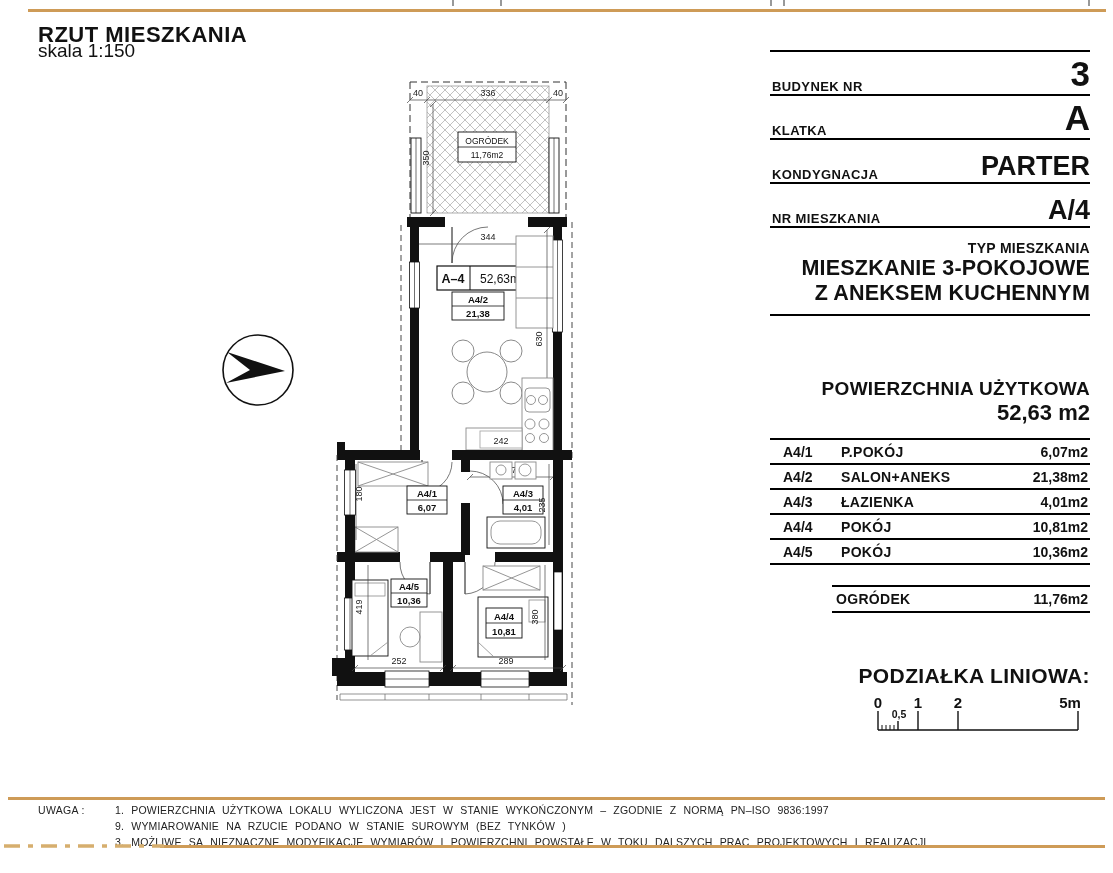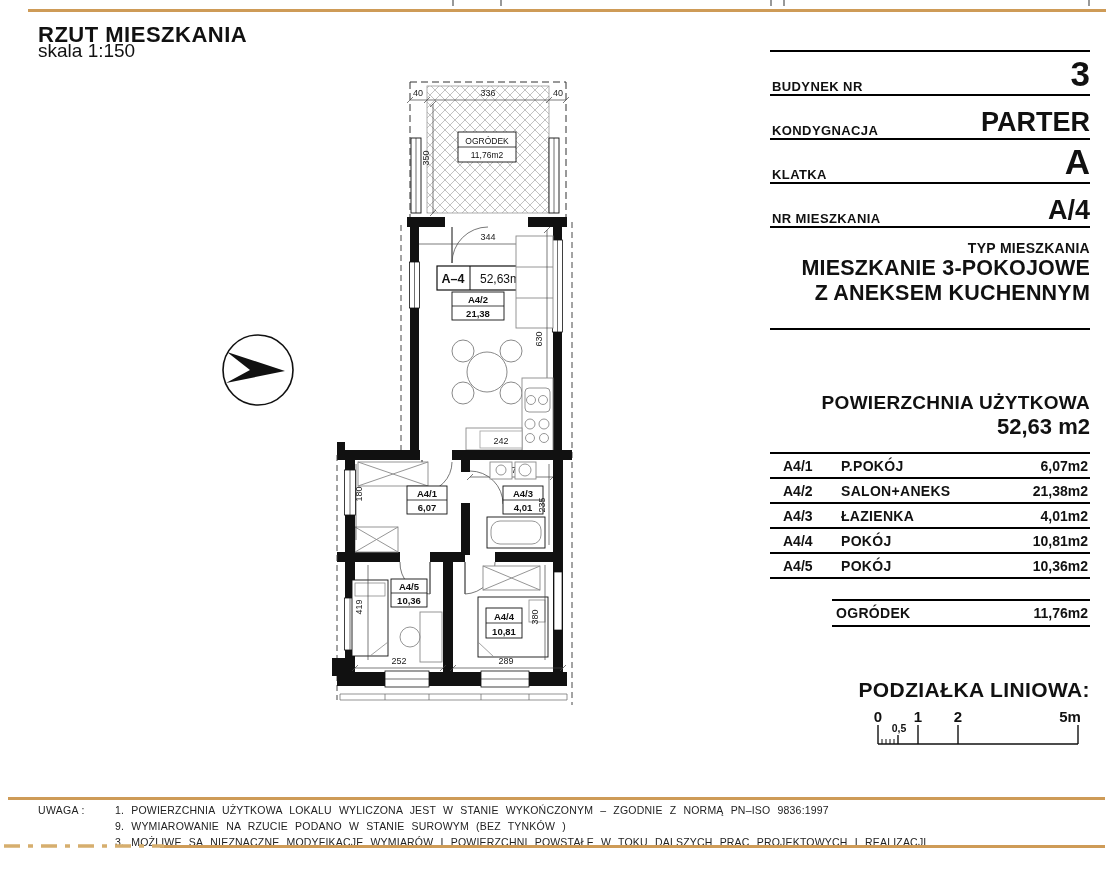--- a/index.html
+++ b/index.html
@@ -284,12 +284,12 @@
         <span class="v-xl">3</span>
       </div>
       <div class="info-row">
+        <span class="info-label">KLATKA</span>
+        <span class="v-xl">A</span>
+      </div>
+      <div class="info-row">
         <span class="info-label">KONDYGNACJA</span>
         <span class="v-lg">PARTER</span>
-      </div>
-      <div class="info-row">
-        <span class="info-label">KLATKA</span>
-        <span class="v-xl">A</span>
       </div>
       <div class="info-row">
         <span class="info-label">NR MIESZKANIA</span>

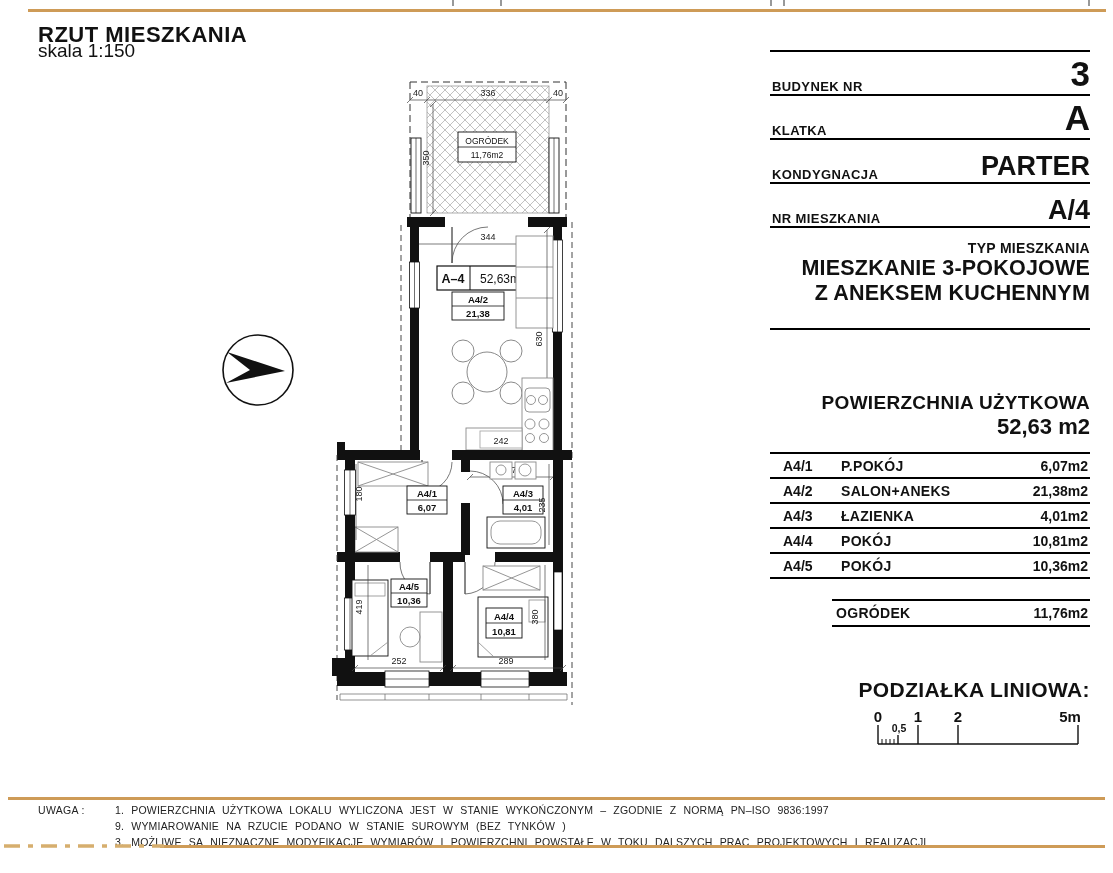--- a/index.html
+++ b/index.html
@@ -17,7 +17,7 @@
   .info-label{font-size:13px;font-weight:bold;letter-spacing:.4px;padding-left:2px;}
   .v-xl{font-size:35px;font-weight:bold;}
   .v-lg{font-size:27px;font-weight:bold;}
-  #type-block{margin-top:12px;text-align:right;border-bottom:2px solid #000;padding-bottom:22px;}
+  #type-block{margin-top:12px;text-align:right;border-bottom:2px solid #000;padding-bottom:8px;}
   #type-heading{font-size:14px;font-weight:bold;letter-spacing:.3px;}
   .type-line{font-size:21.5px;font-weight:bold;line-height:25px;letter-spacing:.2px;}
   #area-heading{margin-top:62px;text-align:right;font-size:19px;font-weight:bold;letter-spacing:.3px;}

